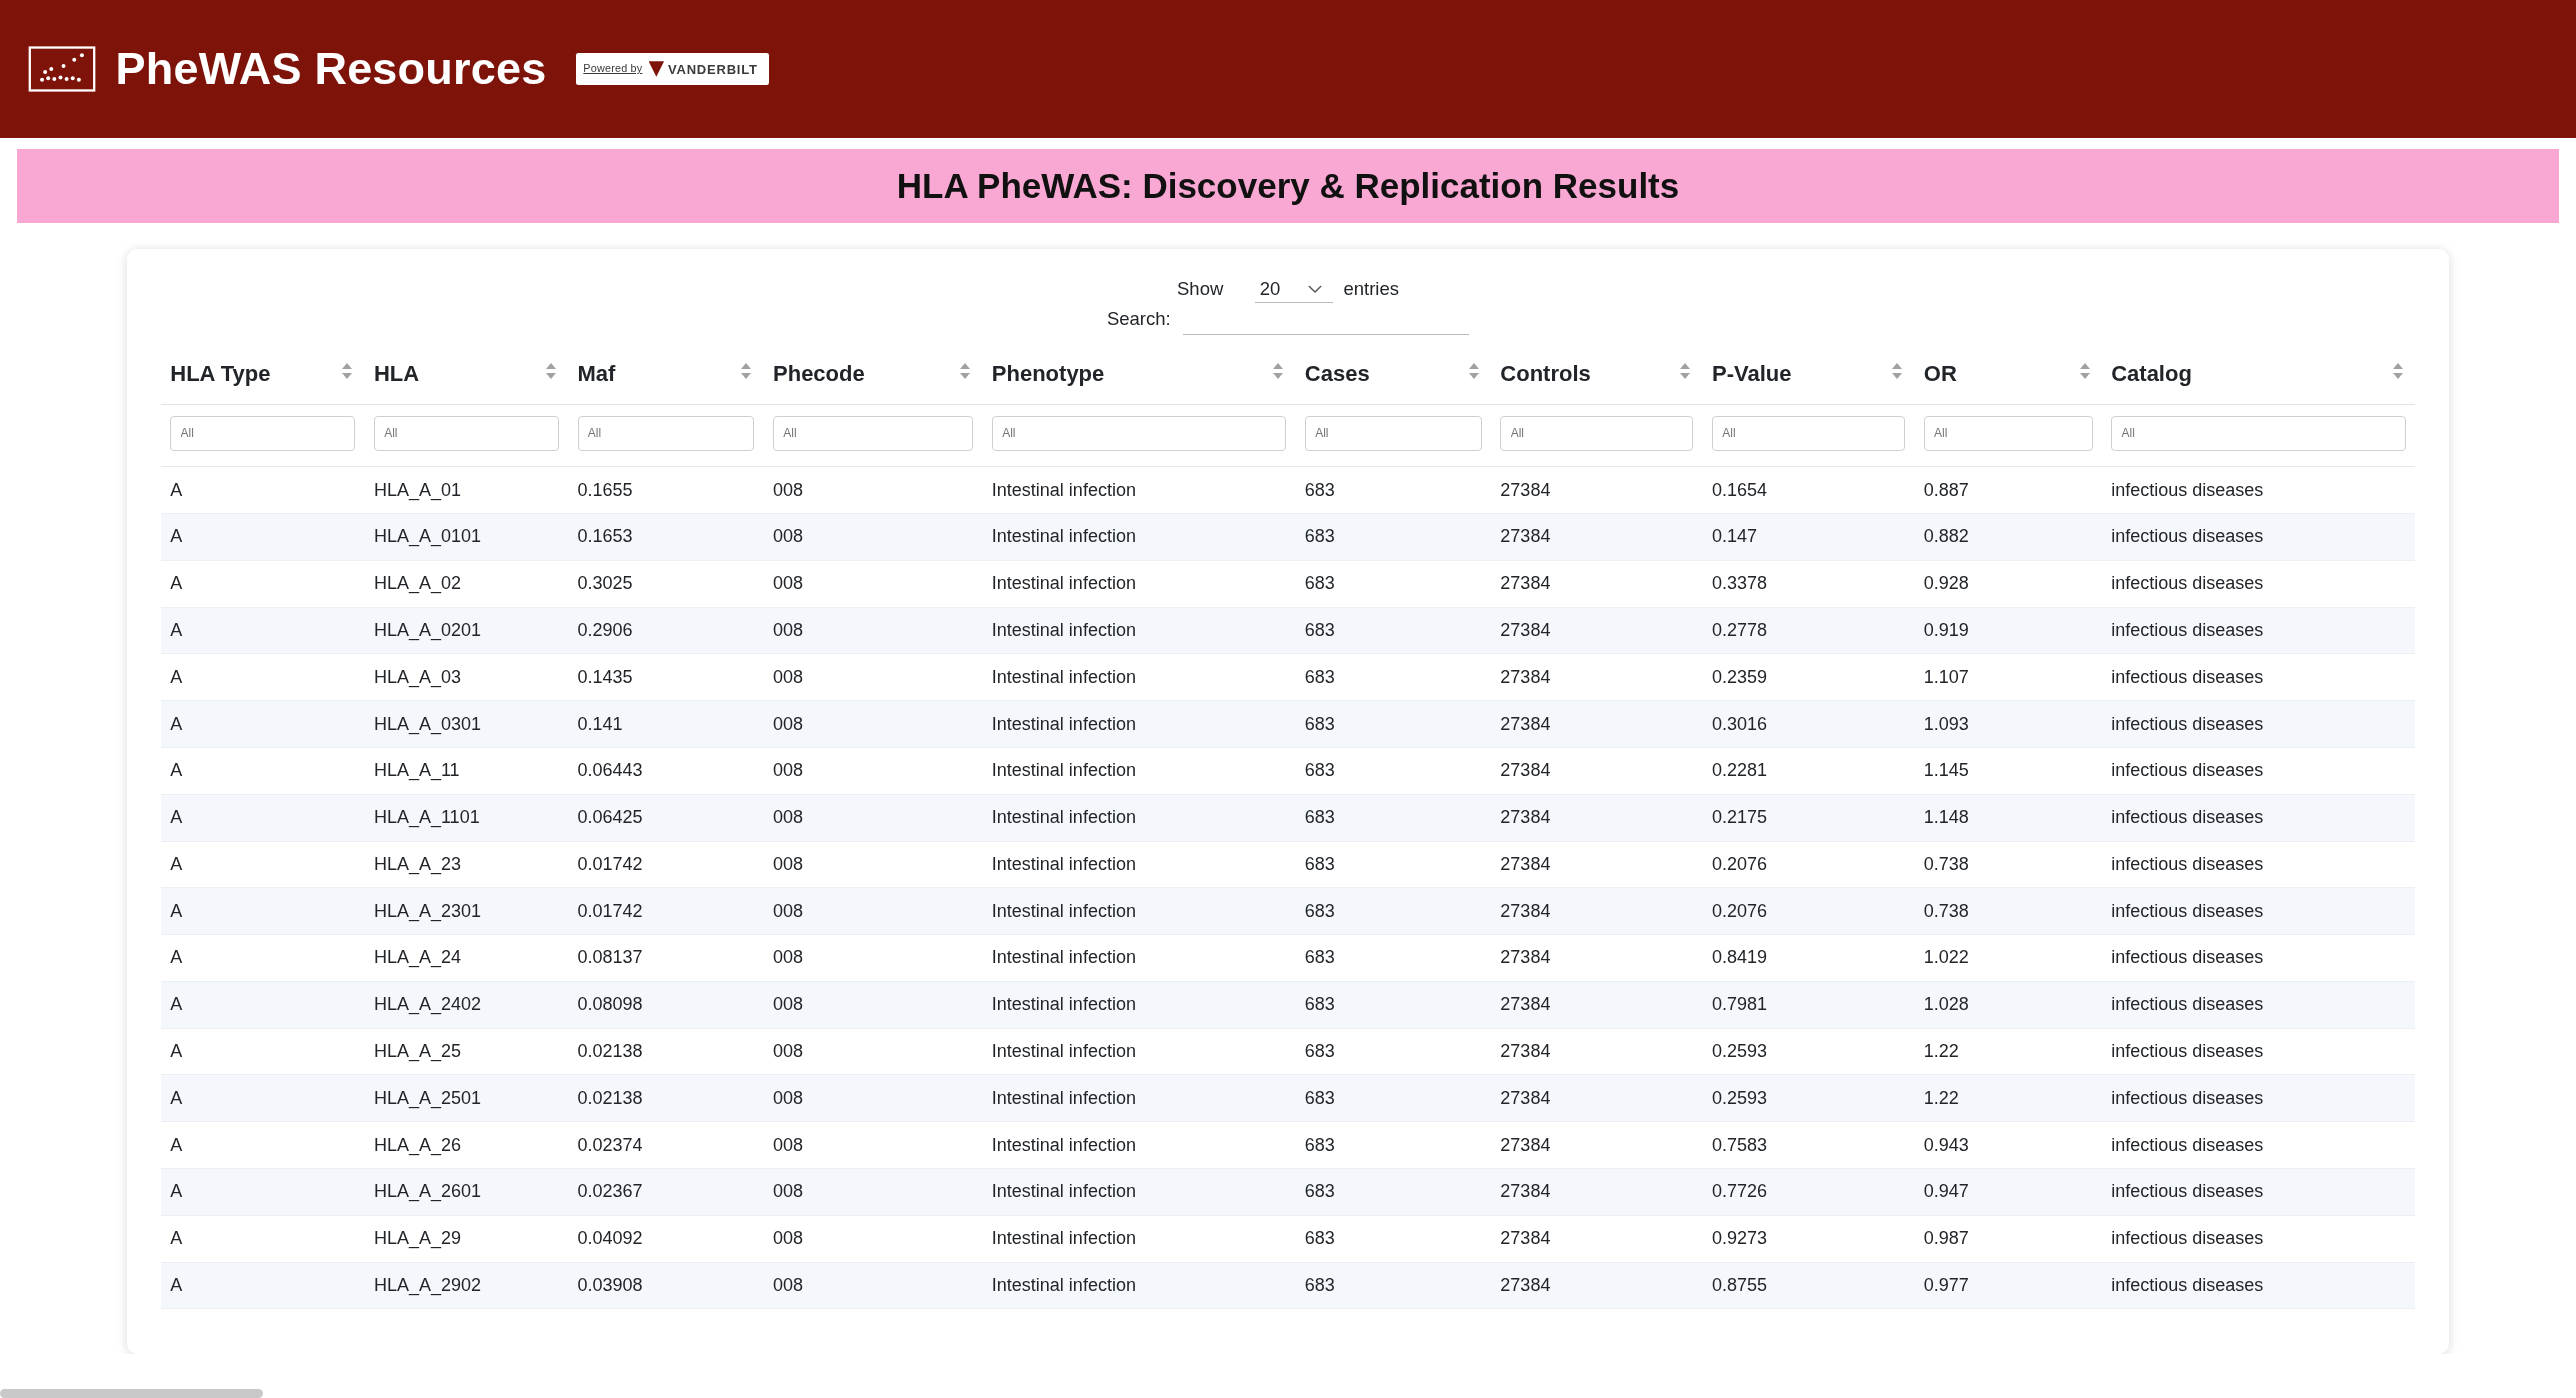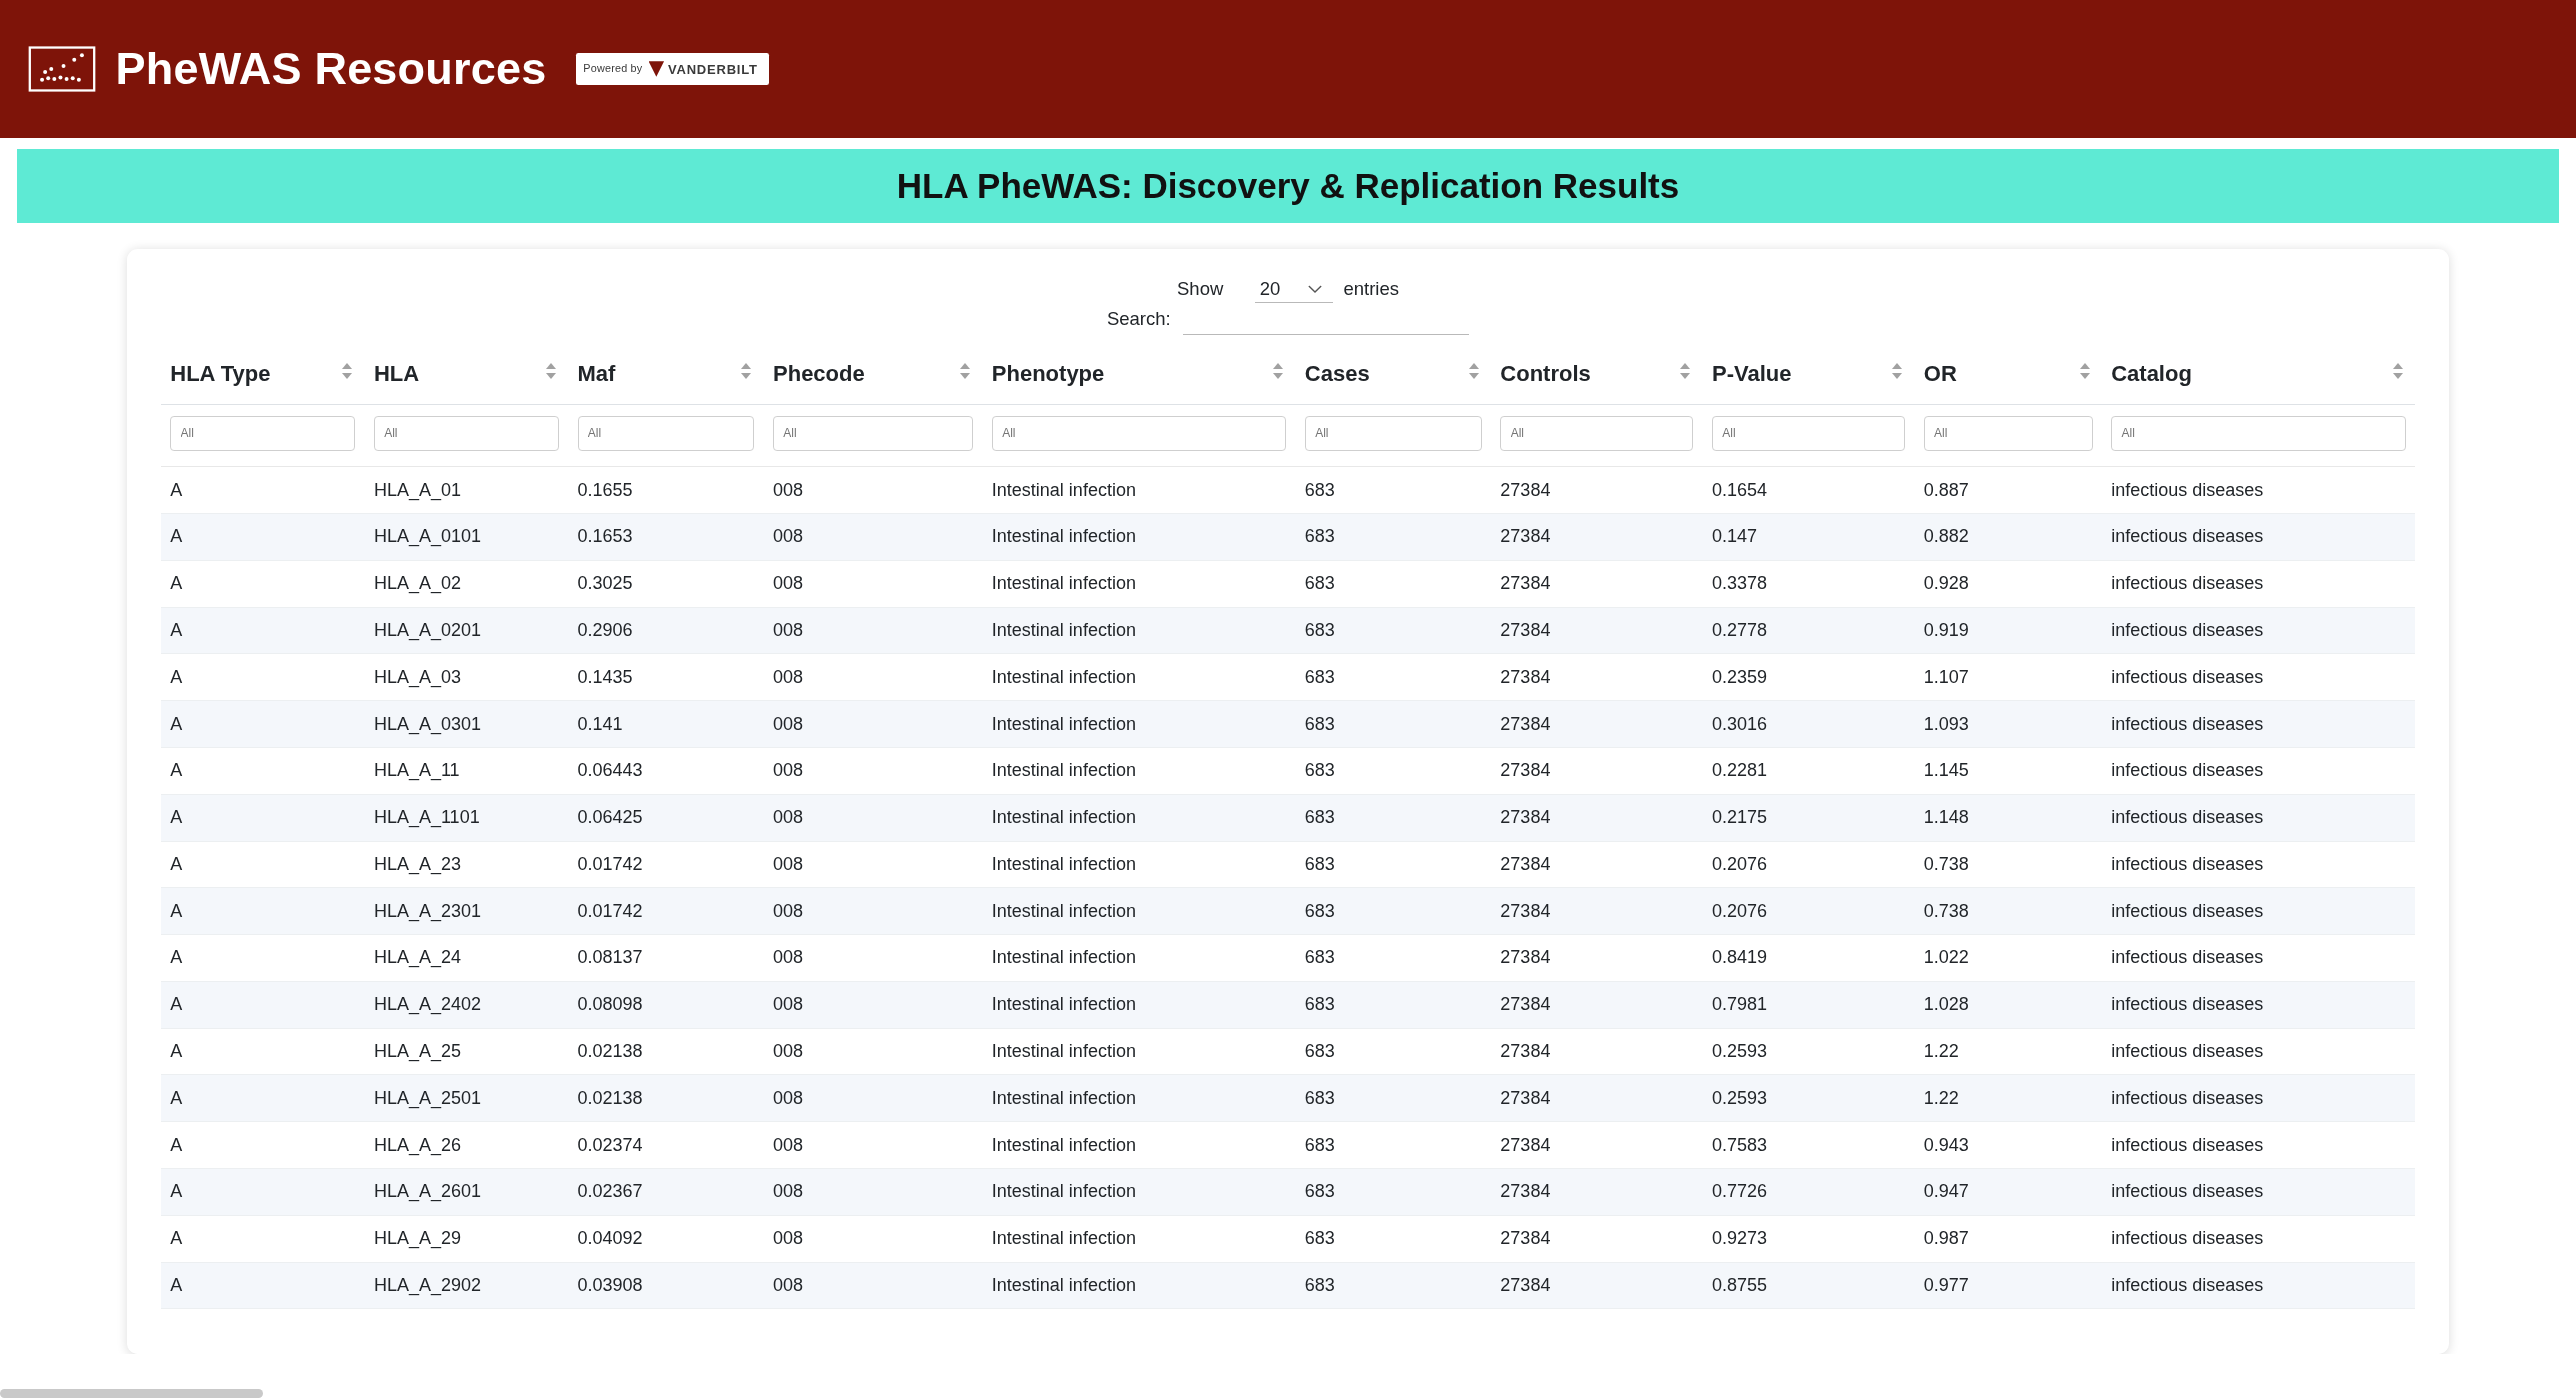--- a/index.html
+++ b/index.html
@@ -50,6 +50,7 @@
     color: #3a3a3a;
     line-height: 1.05;
     letter-spacing: 0.2px;
+    text-decoration: underline;
   }
   .powered-vu {
     display: flex; align-items: center; gap: 3.9px;

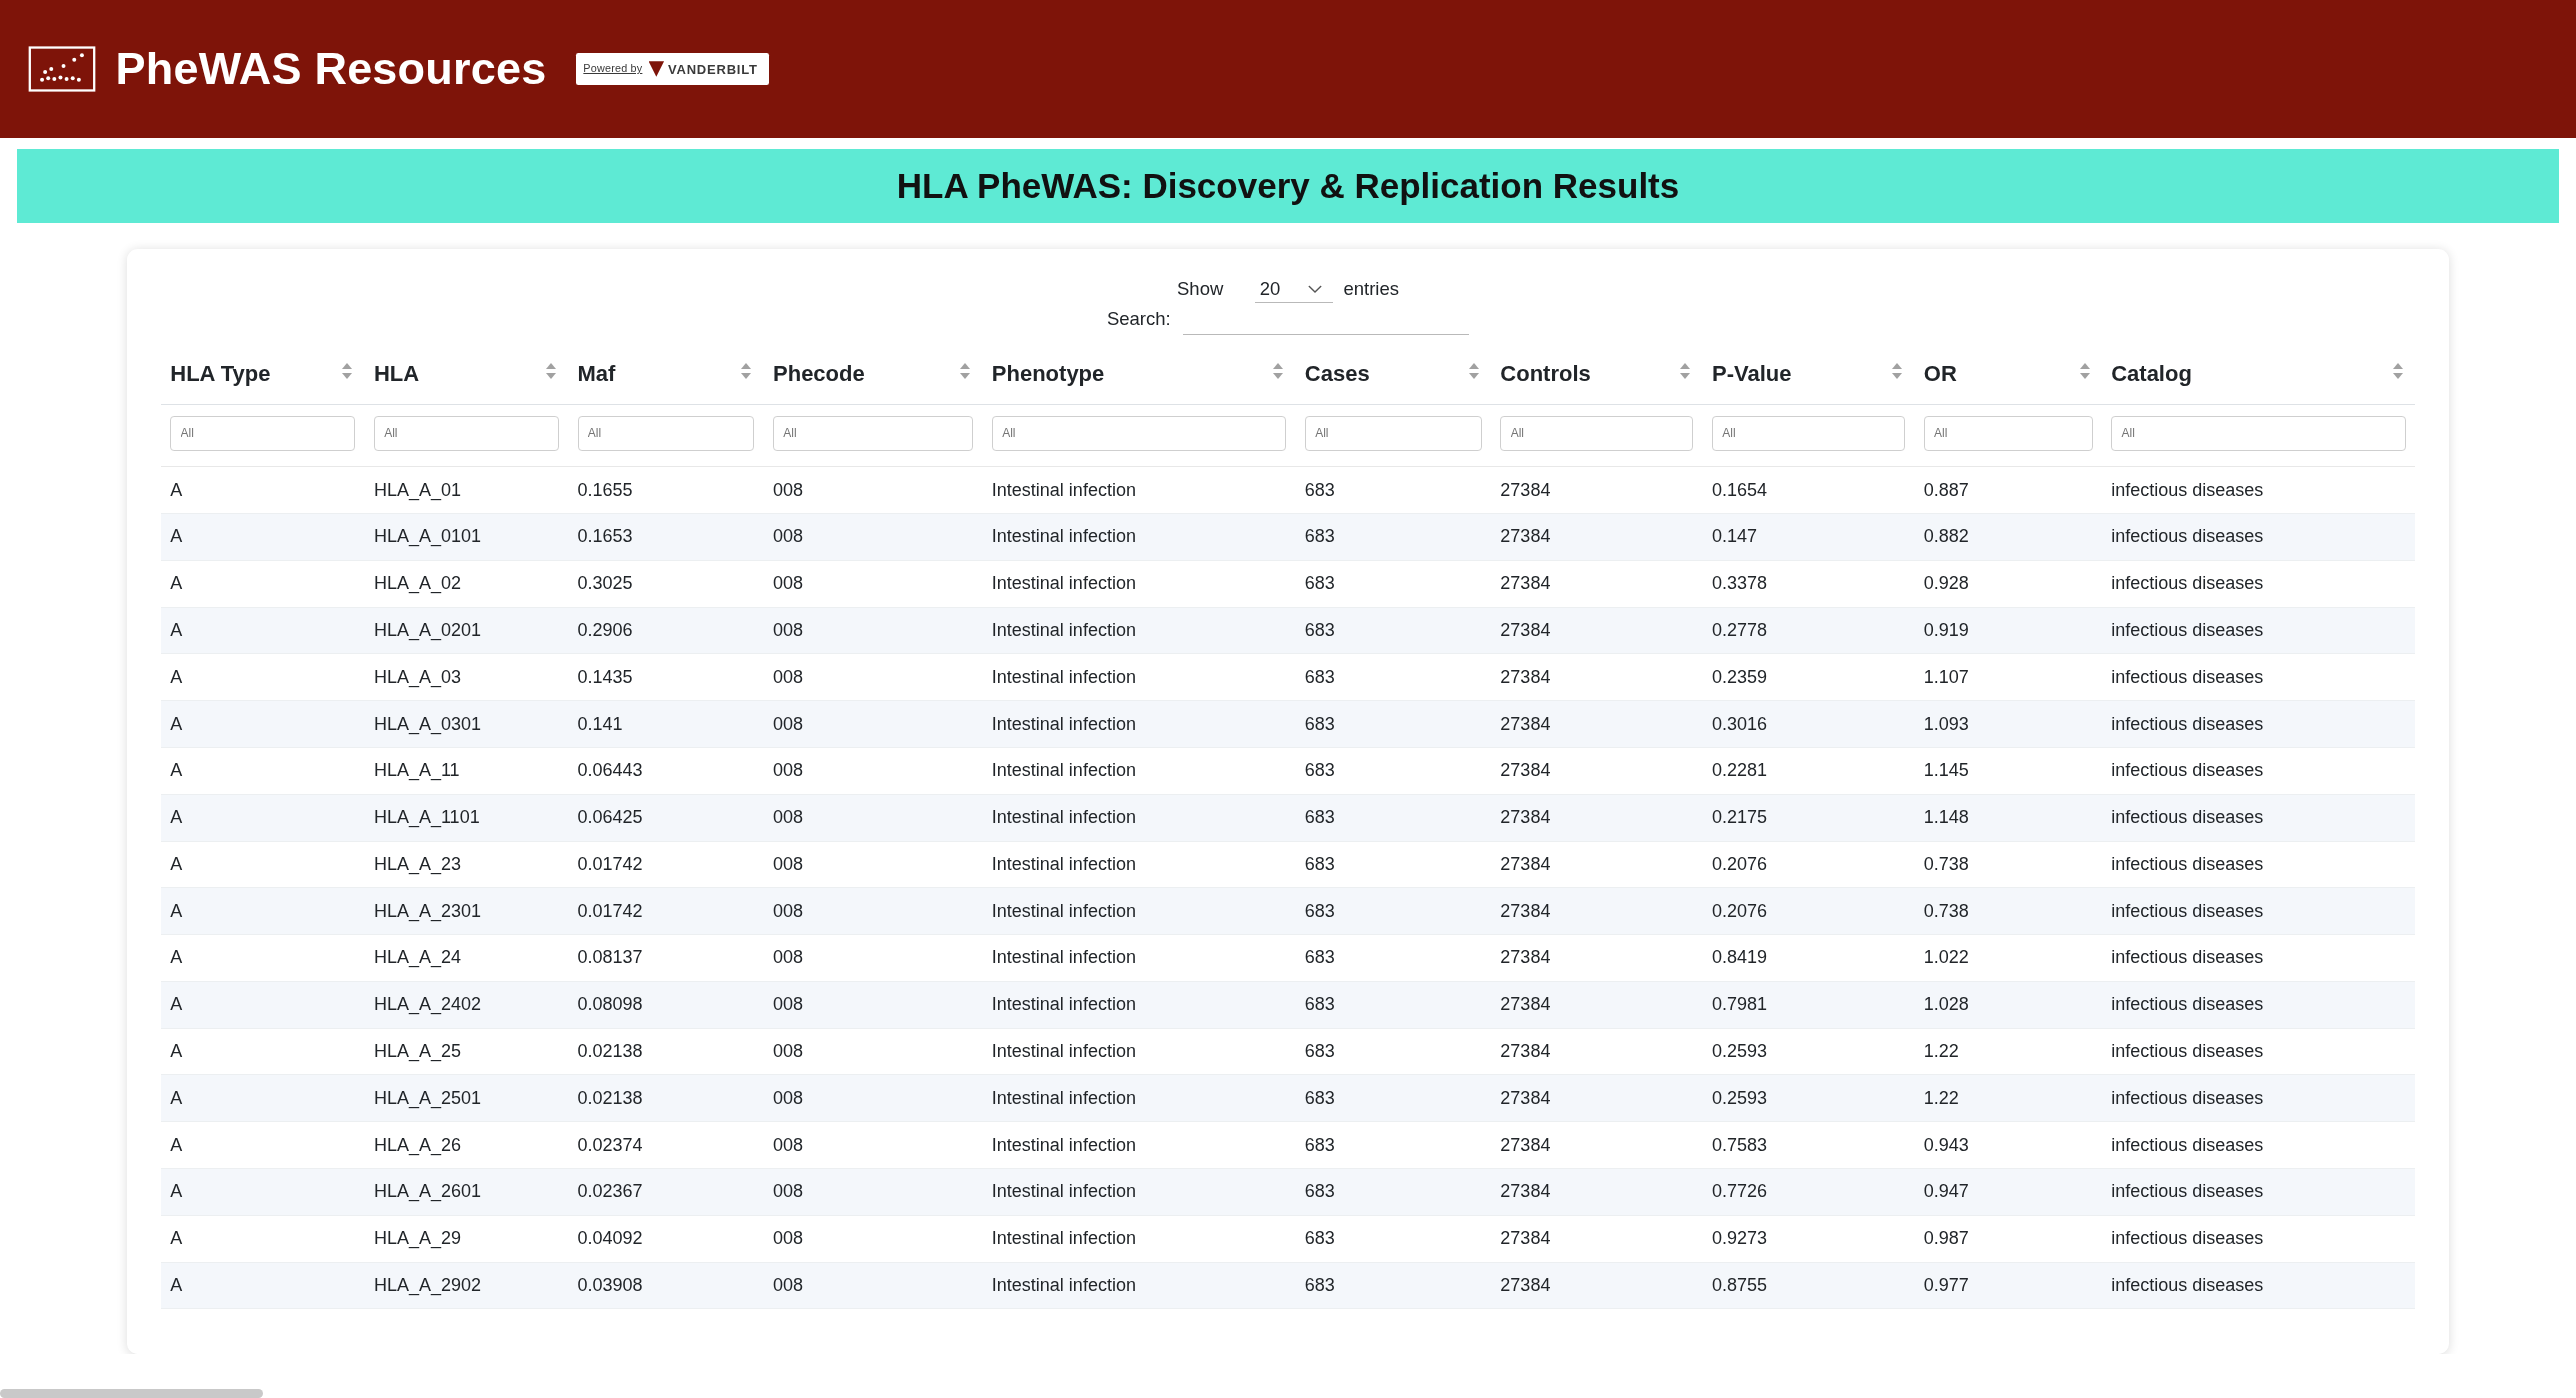--- a/index.html
+++ b/index.html
@@ -90,7 +90,7 @@
   
   .title-band {
     margin: 10.8px 17px 0 17px;
-    background: #5eead4;
+    background: #f9a8d4;
     height: 74px;
     display: flex;
     align-items: center;

